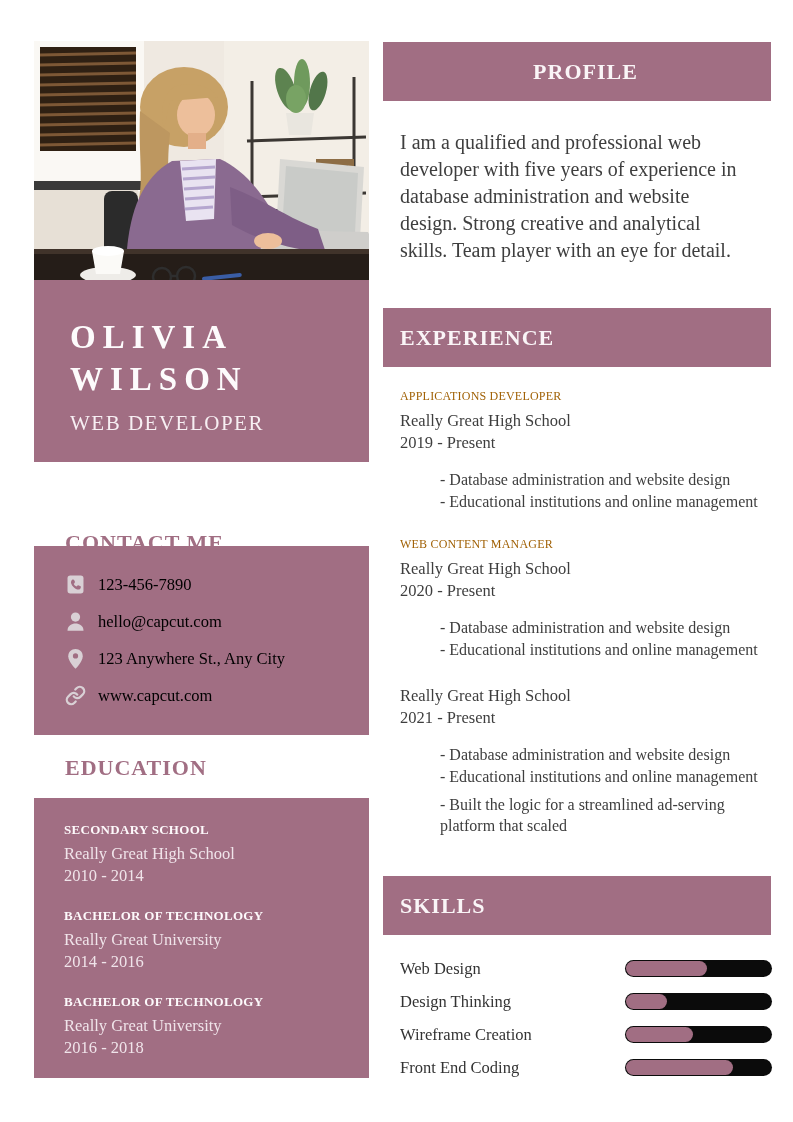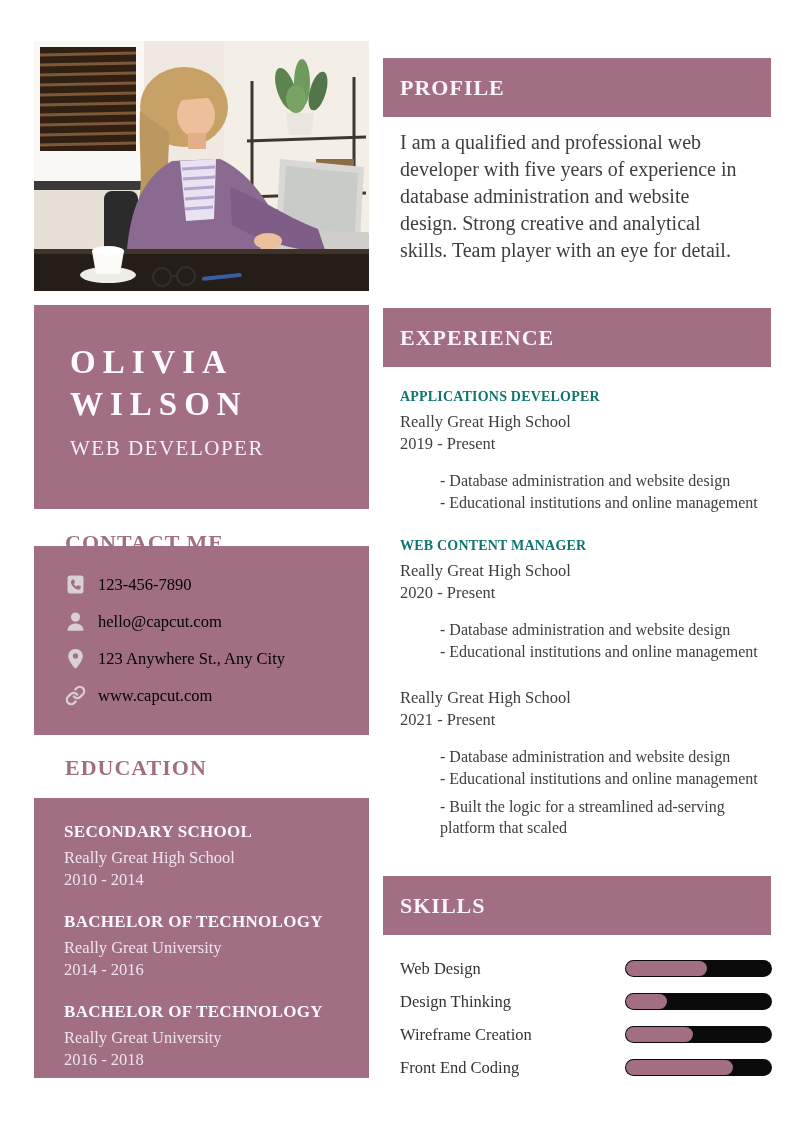--- a/index.html
+++ b/index.html
@@ -215,7 +215,7 @@
     </div>
   </div>
 
-  <div class="section-bar" style="top:58px;">
+  <div class="section-bar" style="top:42px;justify-content:center;">
     <span>PROFILE</span>
   </div>
   <div class="profile-text">I am a qualified and professional web developer with five years of experience in database administration and website design. Strong creative and analytical skills. Team player with an eye for detail.</div>

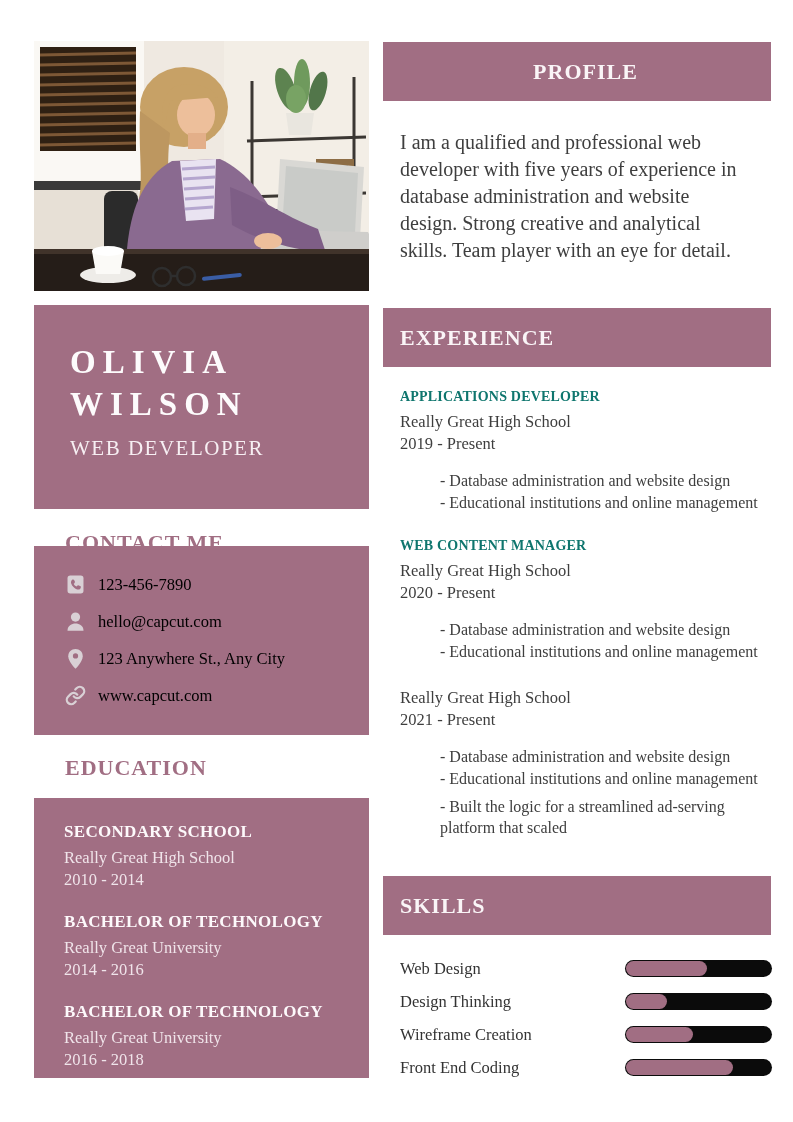--- a/index.html
+++ b/index.html
@@ -15,7 +15,7 @@
   
   .photo{position:absolute;left:34px;top:41px;width:335px;height:250px;display:block;}
   .name-block{
-    position:absolute;left:34px;top:305px;width:335px;height:204px;
+    position:absolute;left:34px;top:280px;width:335px;height:182px;
     background:var(--accent);box-sizing:border-box;padding:36px 16px 0 36px;color:#ffffff;
   }
   .name-line{font-size:33px;font-weight:bold;letter-spacing:7px;line-height:42px;color:#fdfbfc;}

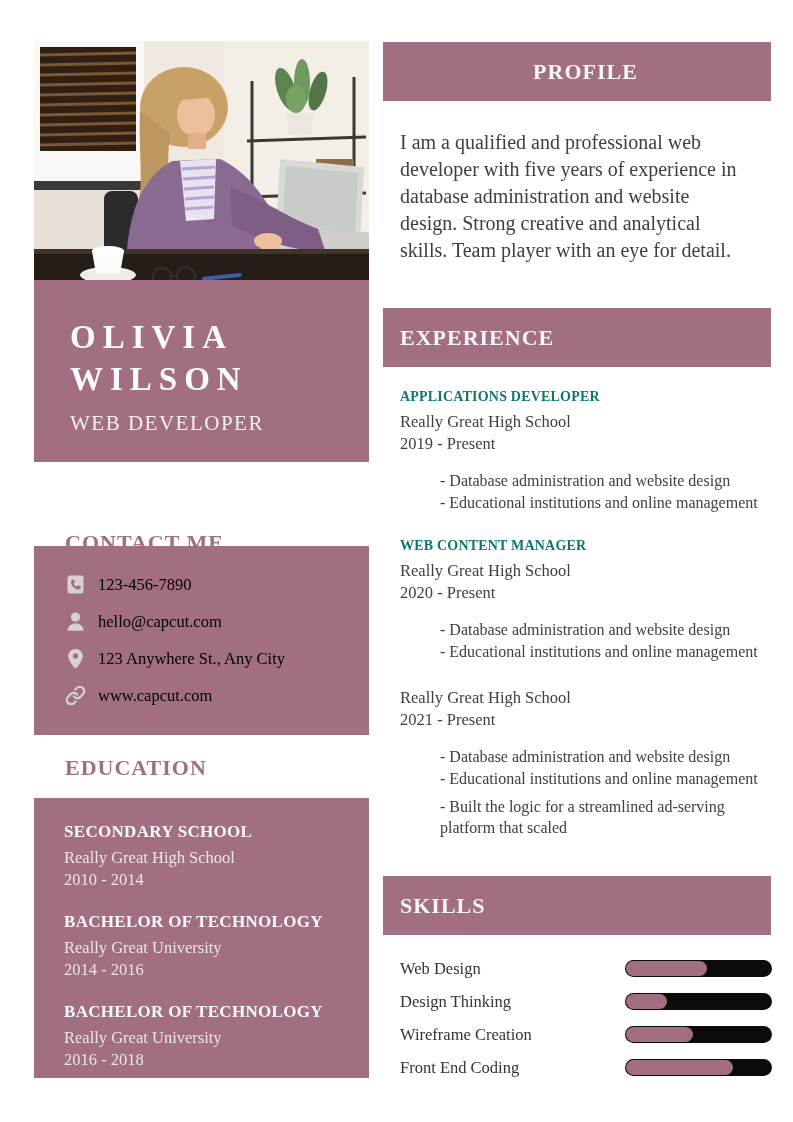--- a/index.html
+++ b/index.html
@@ -50,7 +50,7 @@
   }
   .experience-content{position:absolute;left:400px;top:389px;width:372px;}
   .job{margin-bottom:25px;}
-  .job-title{font-size:14px;font-weight:bold;letter-spacing:0.2px;color:#0f766e;margin-bottom:6px;}
+  .job-title{font-size:12px;font-weight:normal;letter-spacing:0.2px;color:#a16207;margin-bottom:6px;}
   .job-org,.job-years{font-size:16.5px;color:var(--ink);line-height:22px;}
   .job-years{margin-bottom:15px;}
   .bullet{font-size:16px;color:var(--ink);line-height:21px;margin-bottom:1px;margin-left:40px;}

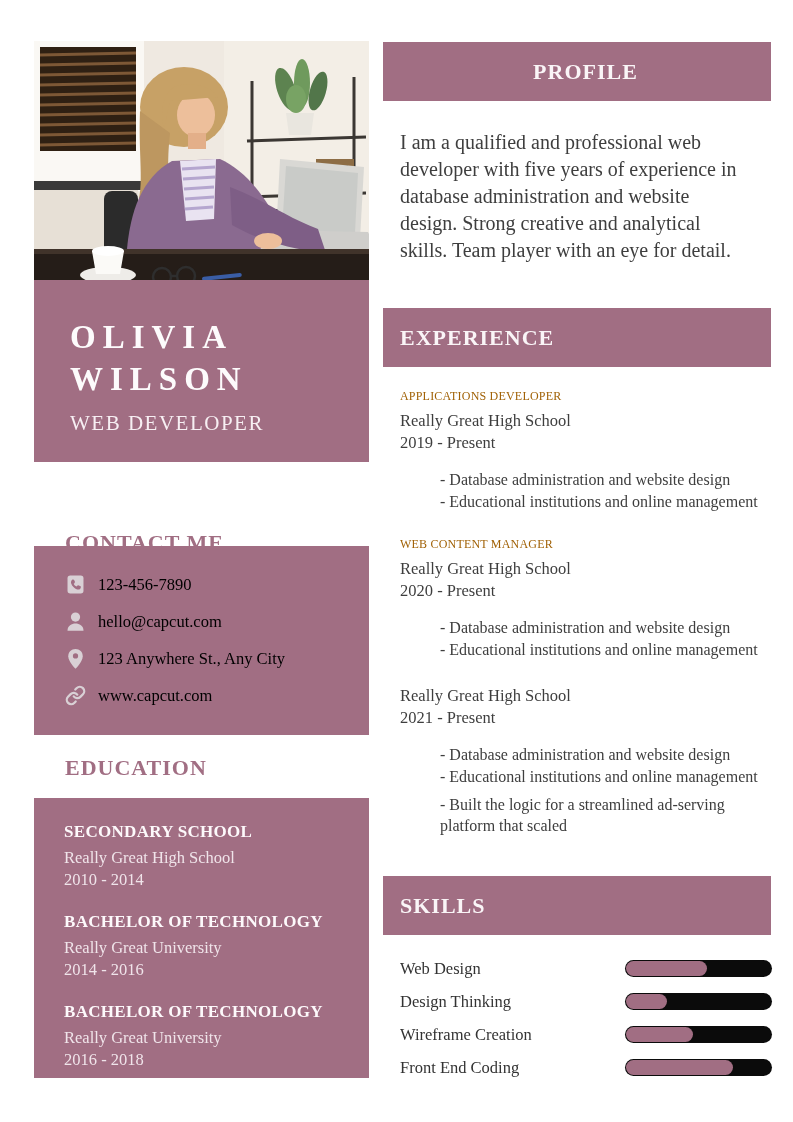--- a/index.html
+++ b/index.html
@@ -36,7 +36,7 @@
     background:var(--accent);box-sizing:border-box;padding:24px 10px 0 30px;
   }
   .edu-entry{margin-bottom:21px;}
-  .edu-degree{font-size:17px;font-weight:bold;letter-spacing:0.3px;color:#fdf9fb;margin-bottom:5px;}
+  .edu-degree{font-size:13px;font-weight:bold;letter-spacing:0.3px;color:#fdf9fb;margin-bottom:5px;}
   .edu-line{font-size:16.5px;color:#f0e4ea;line-height:22px;}
   
   .section-bar{

